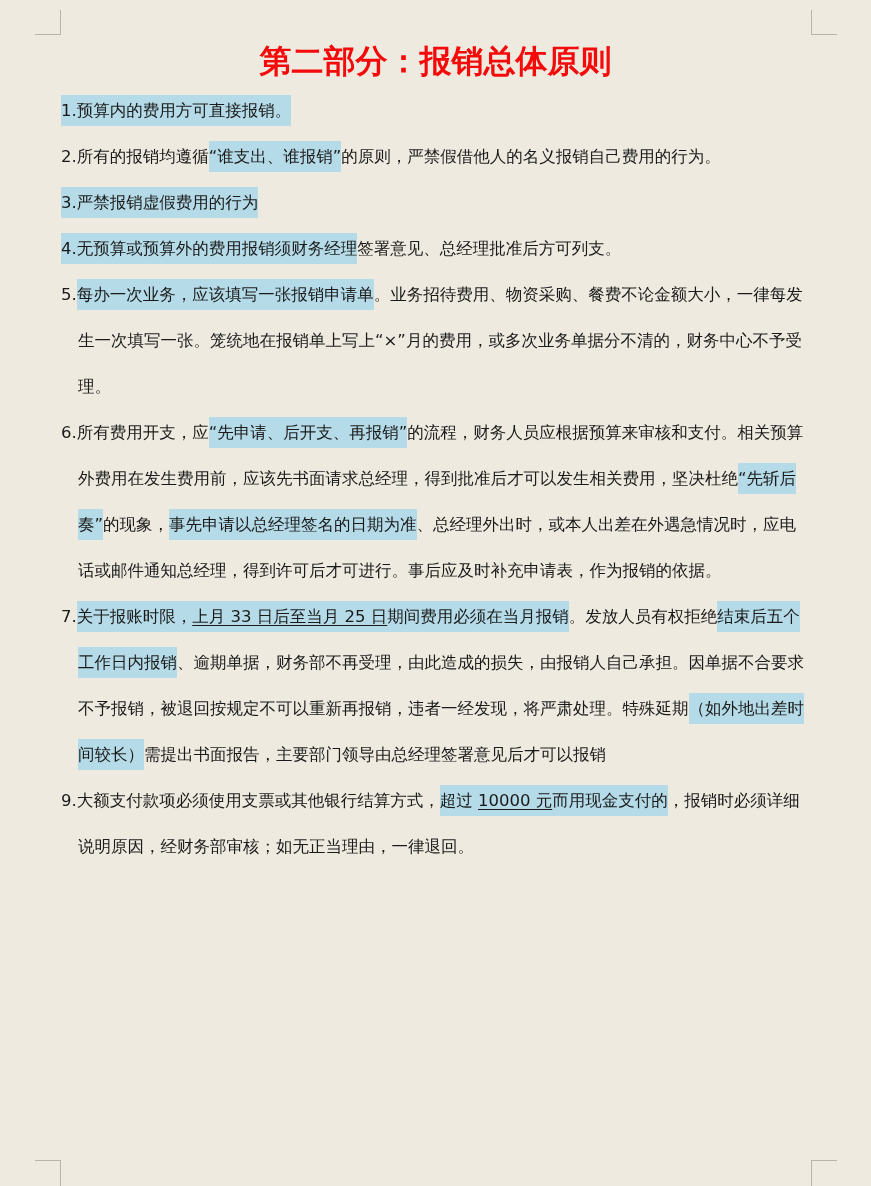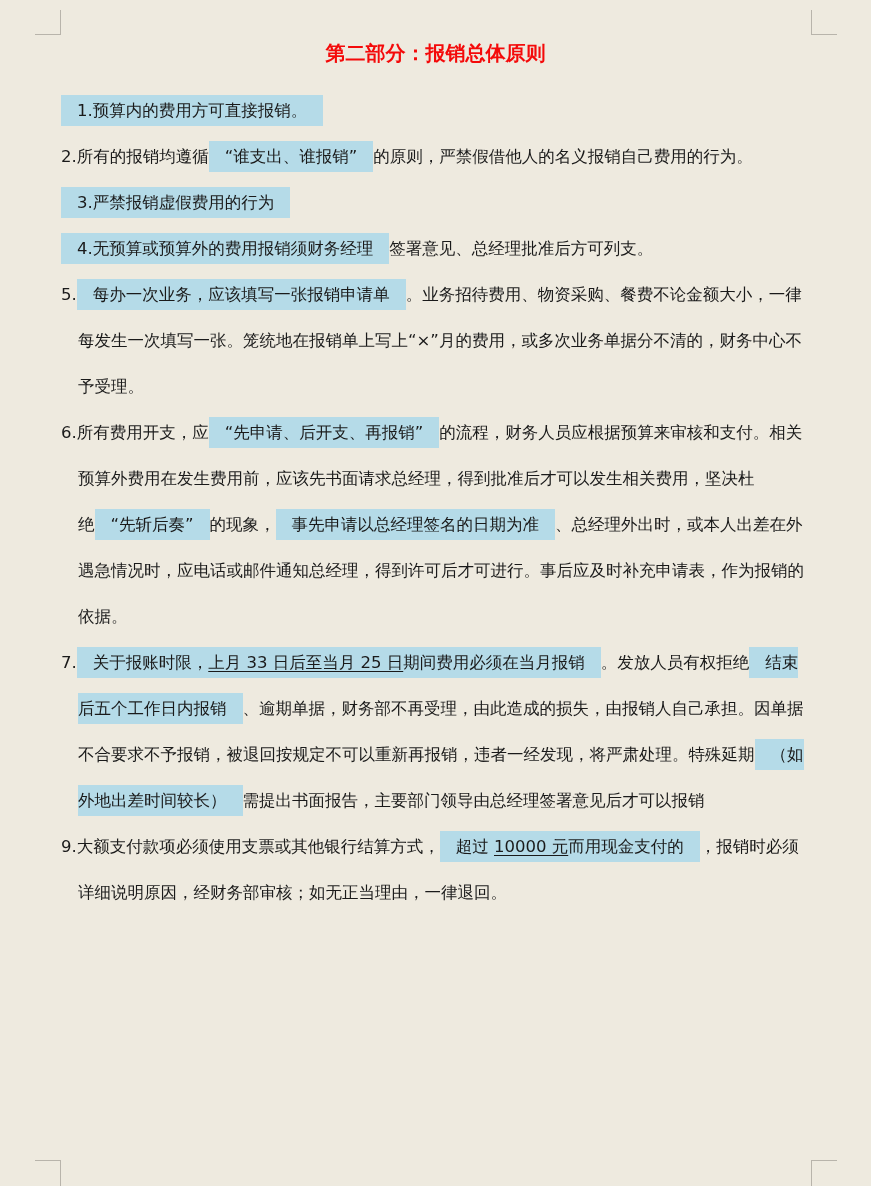--- a/index.html
+++ b/index.html
@@ -34,7 +34,7 @@
       left: 0;
       width: 871px;
       text-align: center;
-      font-size: 20px;
+      font-size: 32px;
       font-weight: bold;
       color: #f40a0a;
       letter-spacing: 0px;

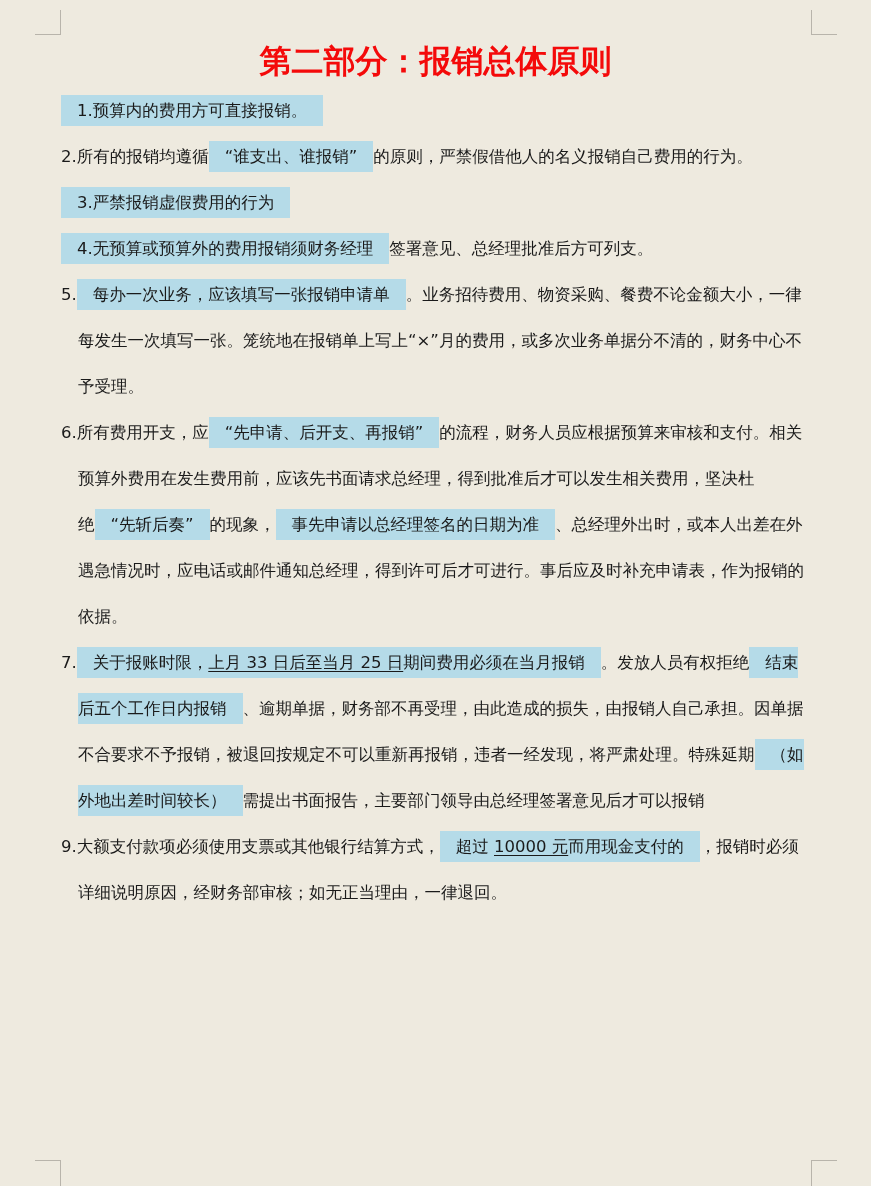--- a/index.html
+++ b/index.html
@@ -63,7 +63,7 @@
     }
     .hl {
       background: #b5dbe8;
-      padding: 6px 16px;
+      padding: 6px 0;
     }
     .ul {
       text-decoration: underline;

